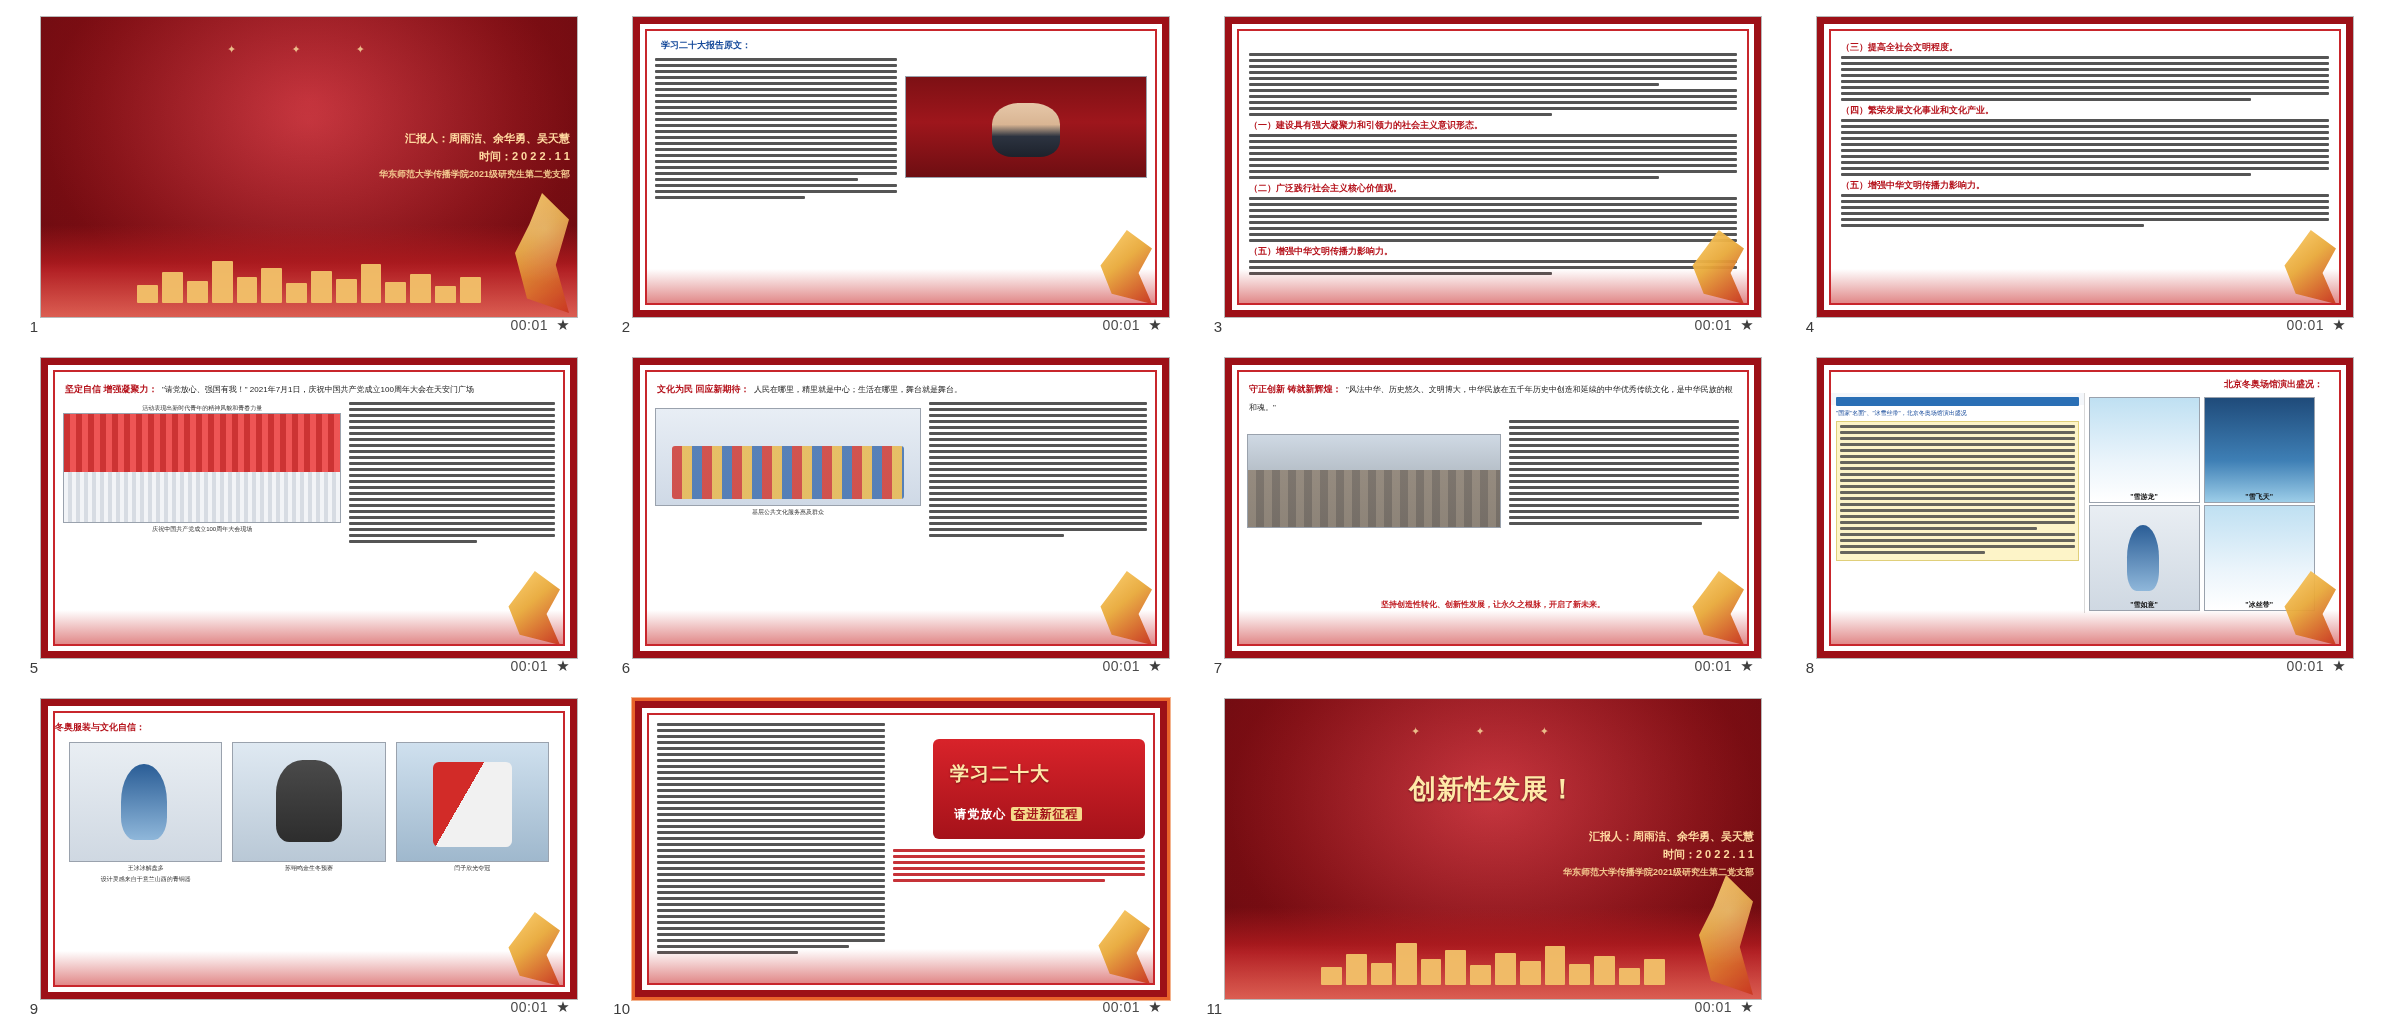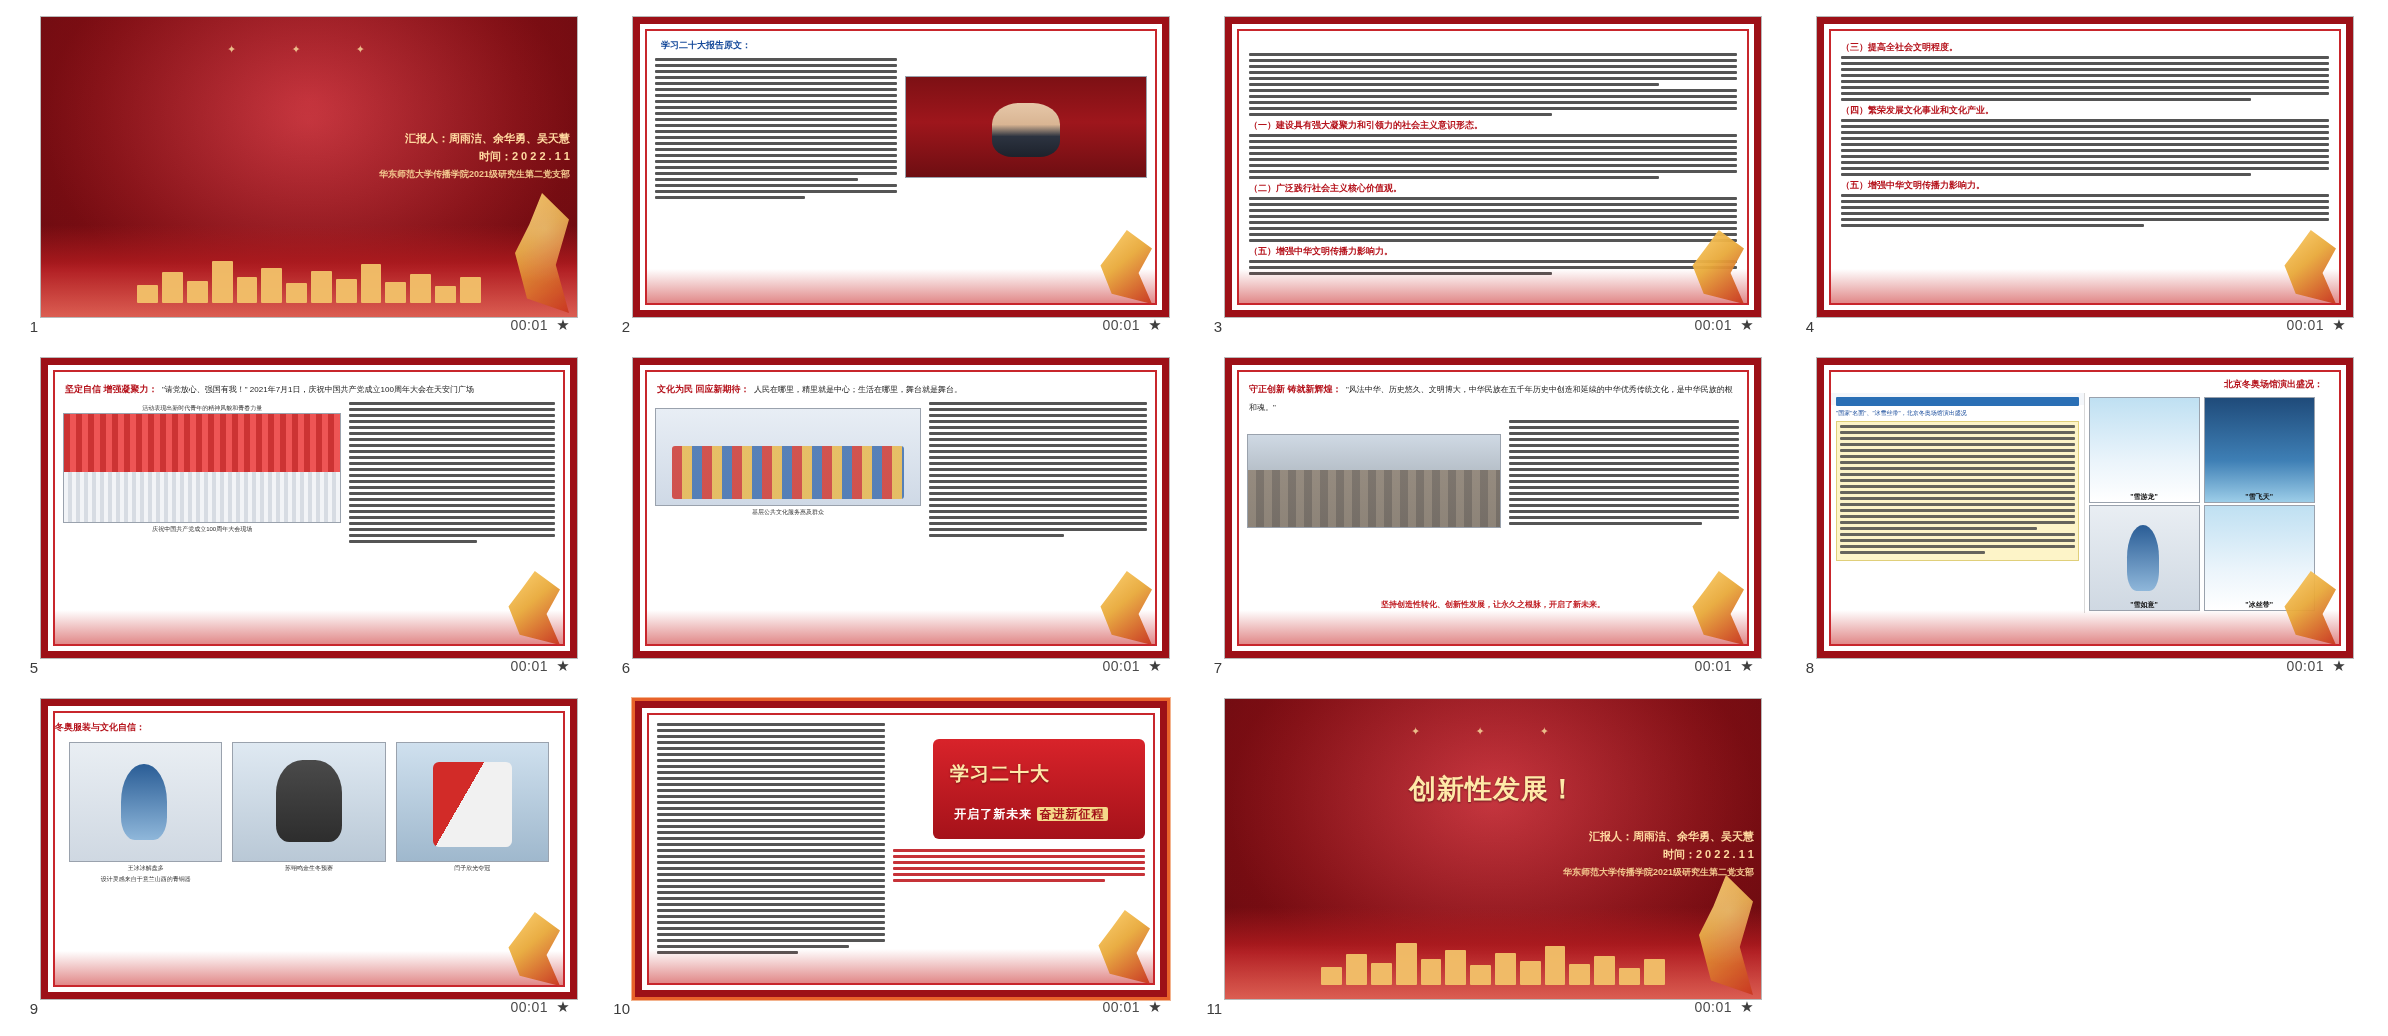--- a/index.html
+++ b/index.html
@@ -919,7 +919,7 @@
                 <div class="red-banner" style="height:100px;margin-top:16px;">
                   <div class="bt1">学习二十大</div>
                   <div class="bt2">
-                    <span>开启了新未来</span>
+                    <span>请党放心</span>
                     <em>奋进新征程</em>
                   </div>
                 </div>

